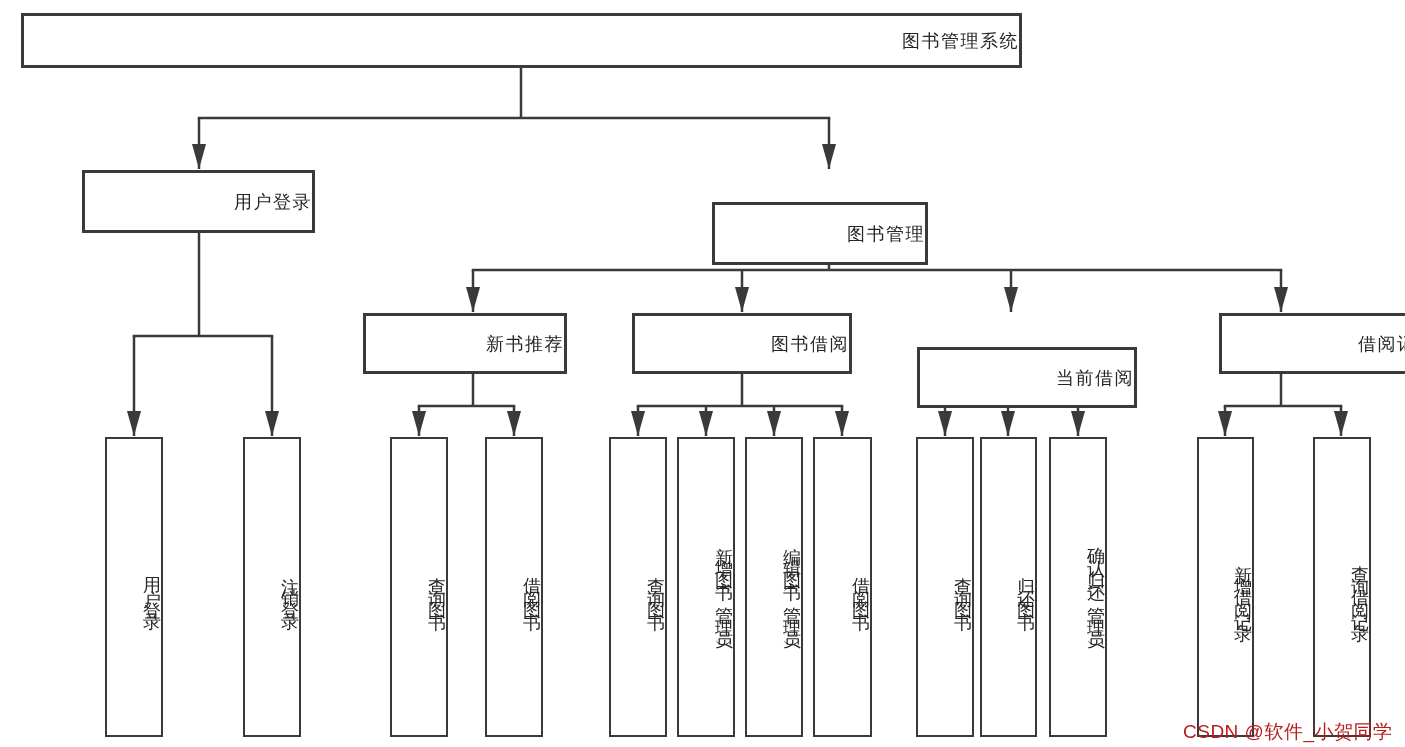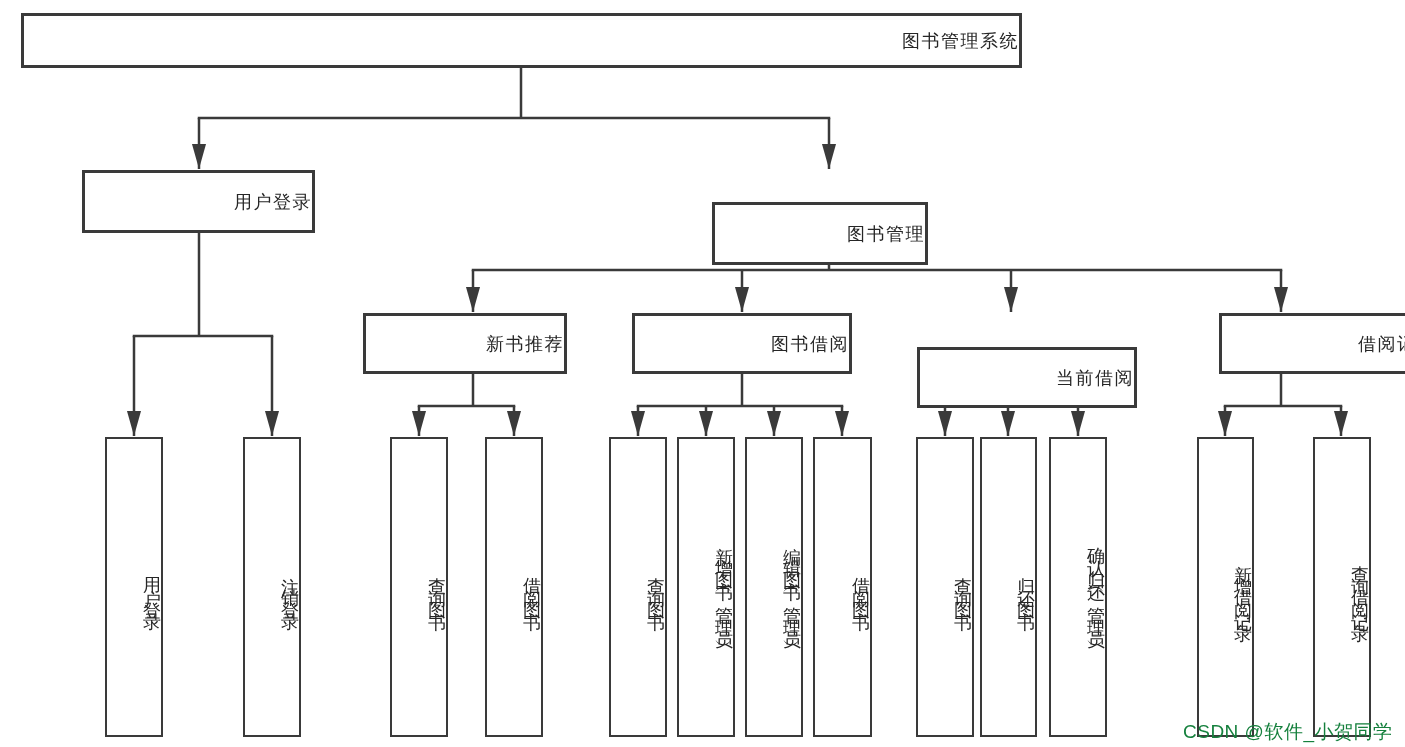--- a/index.html
+++ b/index.html
@@ -68,7 +68,7 @@
     top: 719px;
     font-size: 19px;
     letter-spacing: 0.5px;
-    color: #15803d;
+    color: #b91c1c;
     white-space: nowrap;
   }
 </style>

